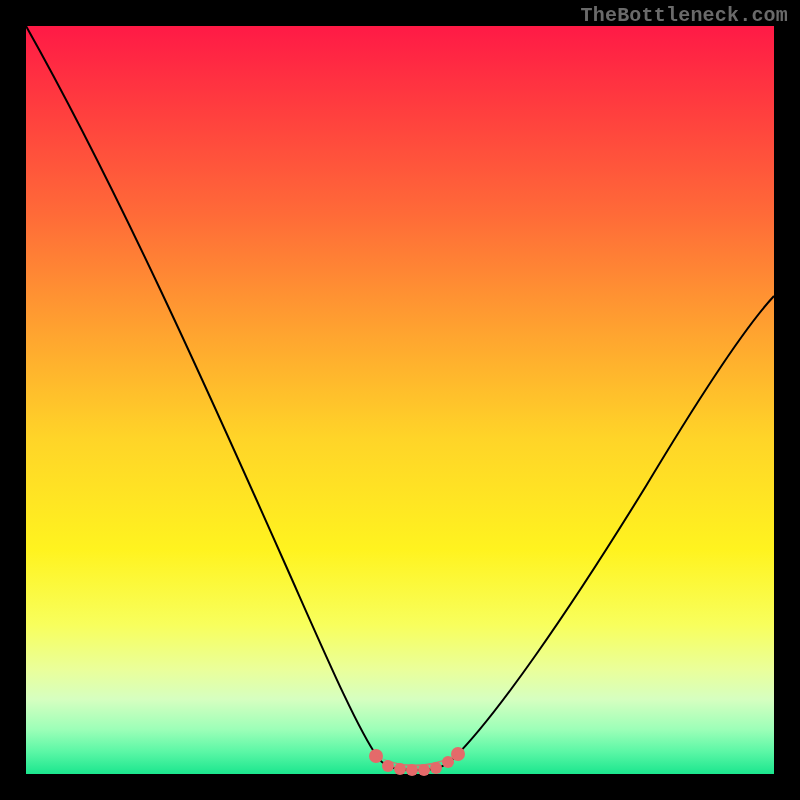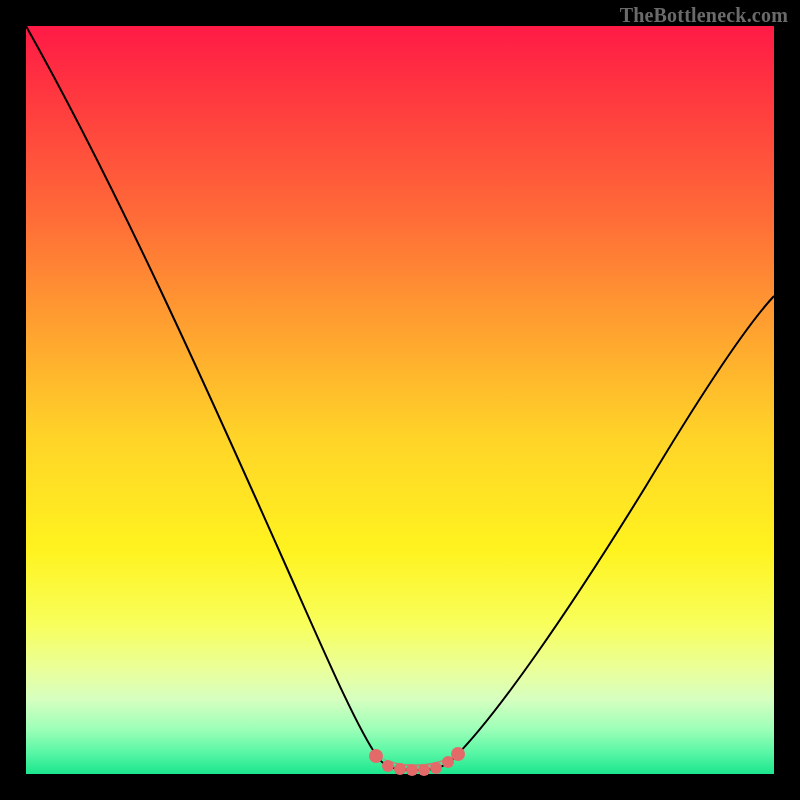--- a/index.html
+++ b/index.html
@@ -43,7 +43,7 @@
     position: absolute;
     top: 4px;
     right: 12px;
-    font-family: Liberation Serif, serif;
+    font-family: Liberation Mono, monospace;
     font-size: 20px;
     font-weight: bold;
     color: #6a6a6a;

